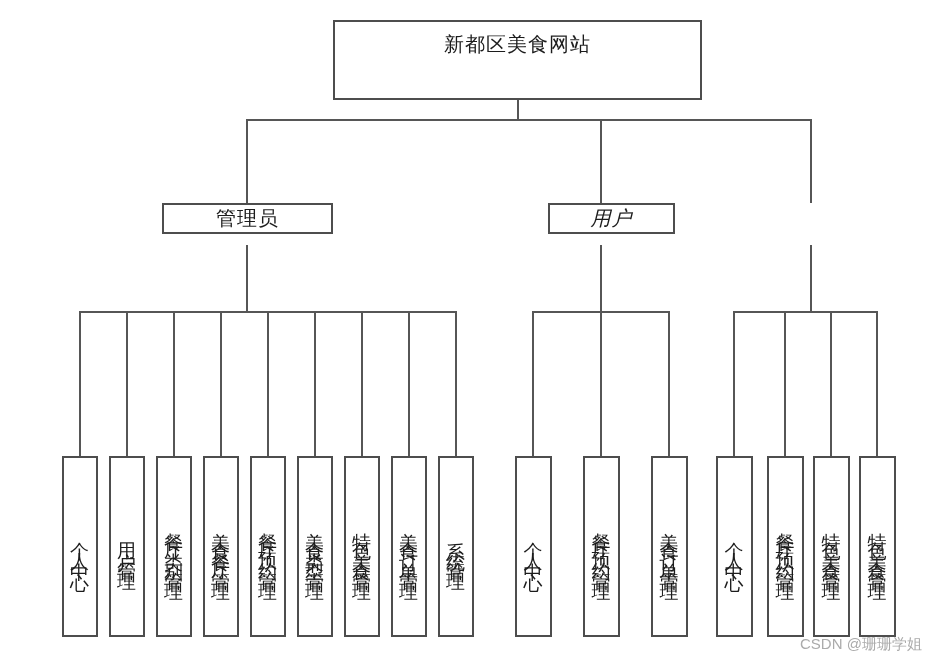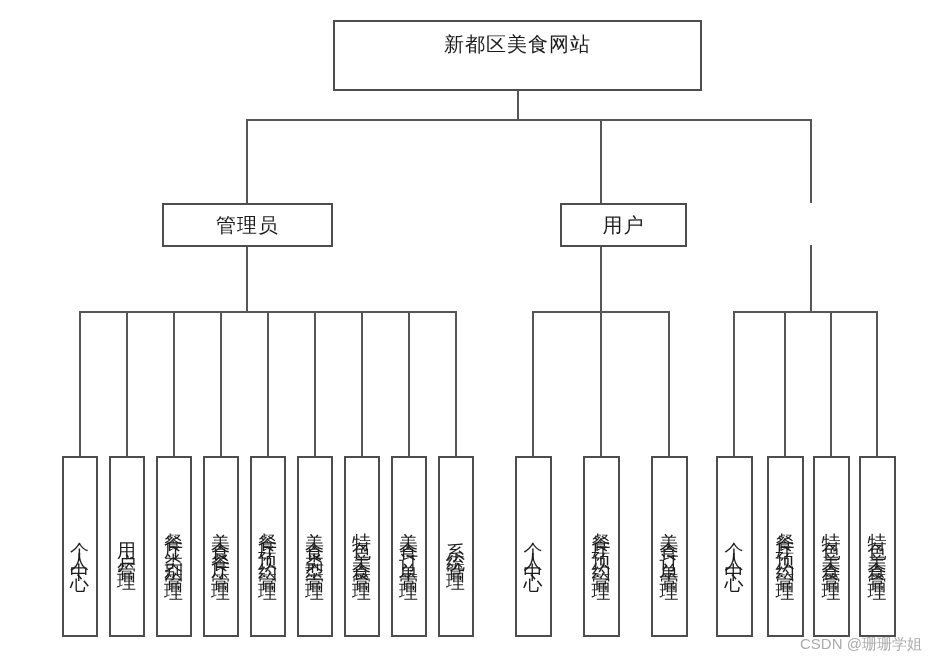--- a/index.html
+++ b/index.html
@@ -36,7 +36,7 @@
   }
   .root-node {
     left: 333px; top: 20px;
-    width: 369px; height: 71px;
+    width: 369px; height: 80px;
     align-items: flex-start;
     padding-top: 9px;
     font-size: 20px;

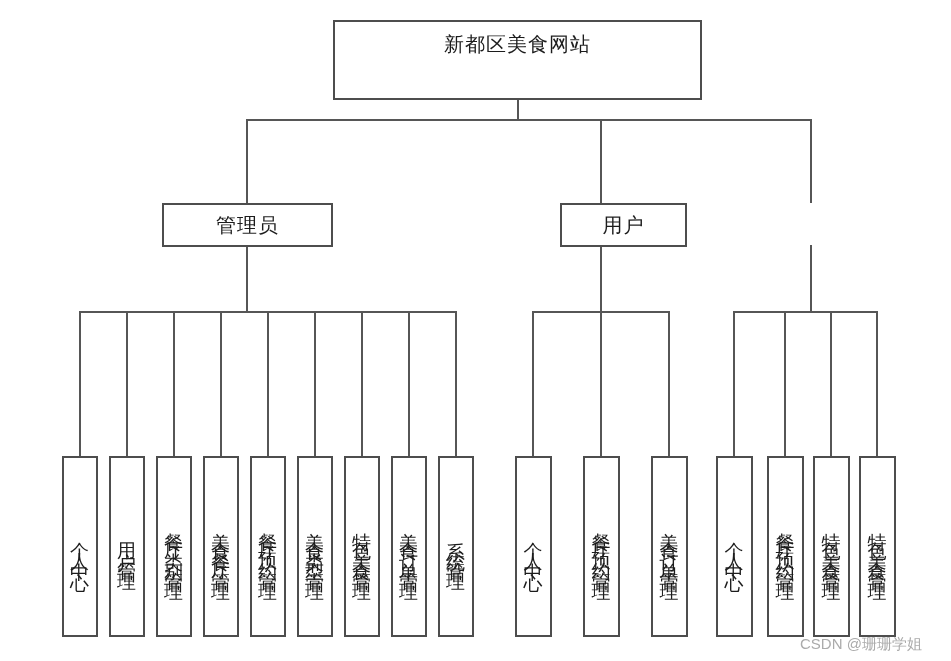--- a/index.html
+++ b/index.html
@@ -44,7 +44,7 @@
   }
   .branch-node {
     top: 203px;
-    height: 44px;
+    height: 31px;
     align-items: center;
     font-size: 20px;
     letter-spacing: 1px;

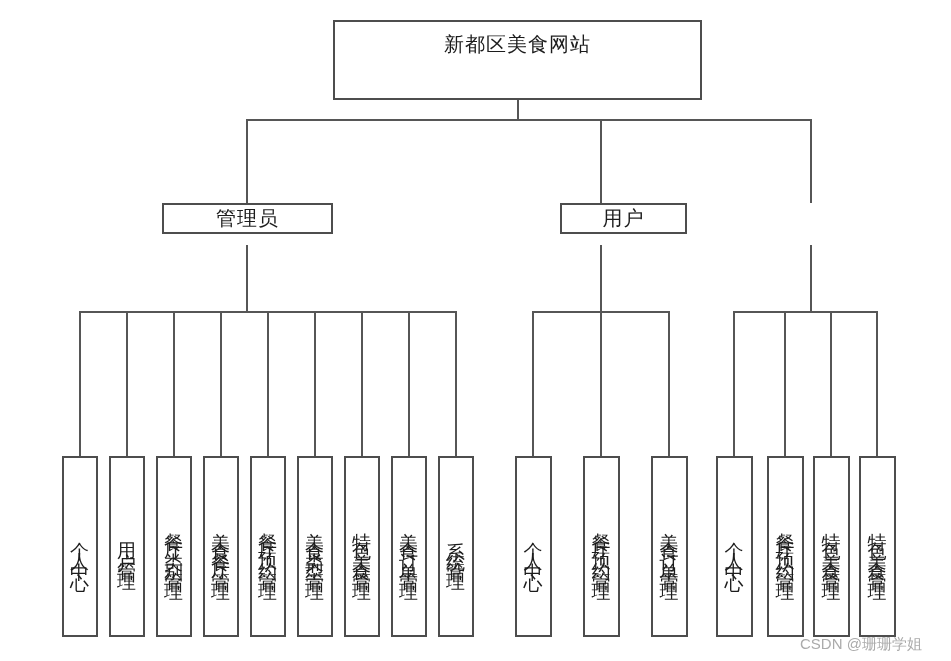--- a/index.html
+++ b/index.html
@@ -109,7 +109,7 @@
   <div class="node root-node">新都区美食网站</div>
 
   <div class="node branch-node" style="left:162px; width:171px;">管理员</div>
-  <div class="node branch-node" style="left:560px; width:127px;">用户</div>
+  <div class="node branch-node" style="left:548px; width:127px;font-style:italic;">用户</div>
 
   <div class="node leaf-node" style="left:62px;  width:36px;">个人中心</div>
   <div class="node leaf-node" style="left:109px; width:36px;">用户管理</div>

